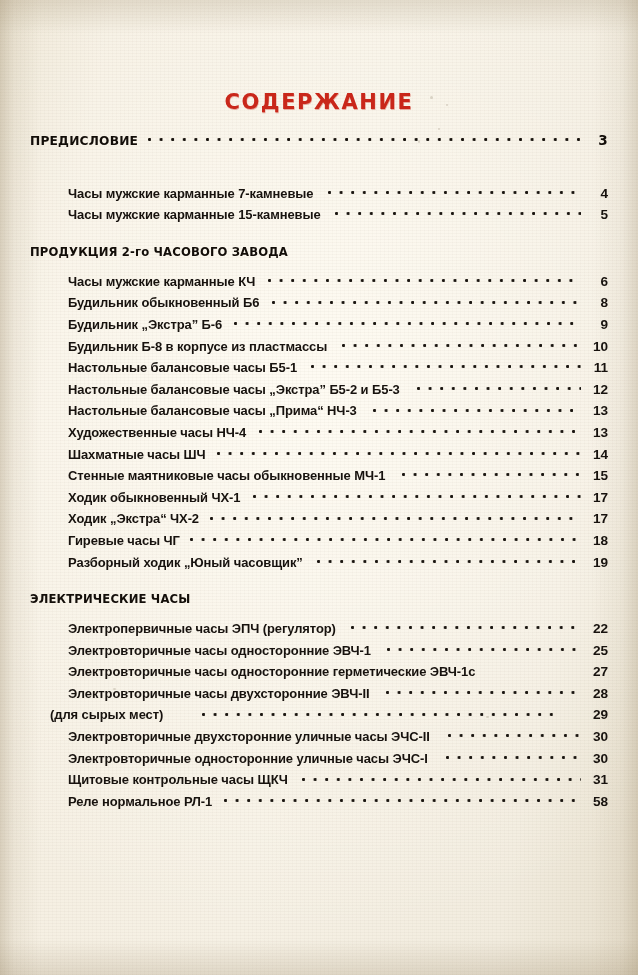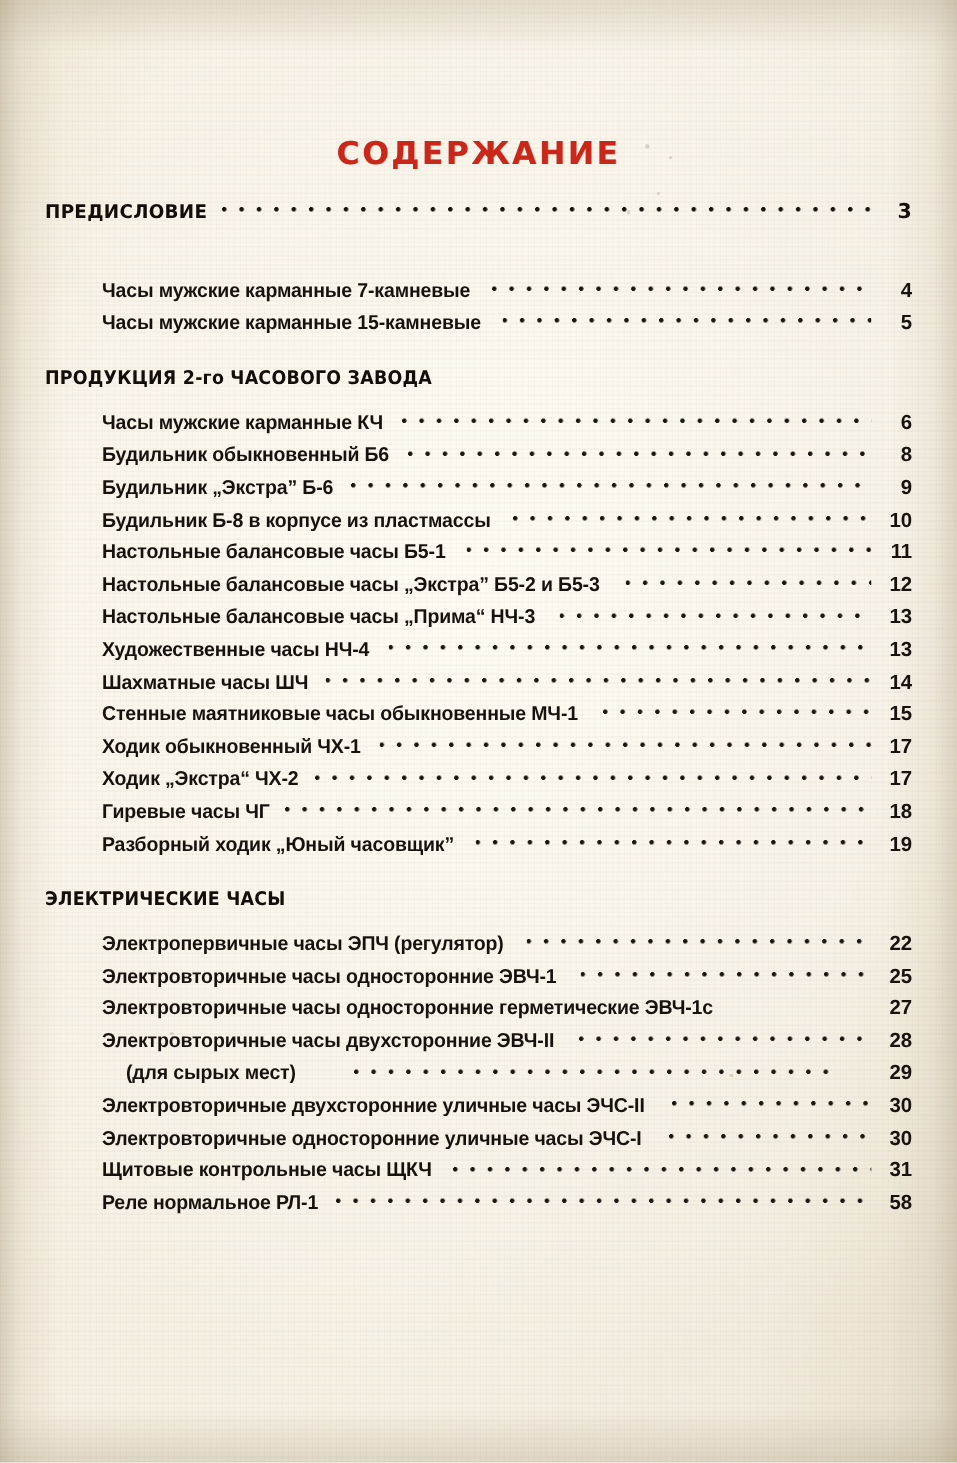--- a/index.html
+++ b/index.html
@@ -114,7 +114,7 @@
     letter-spacing: -0.1px;
   }
   .entry.sub {
-    padding-left: 84px;
+    padding-left: 50px;
     gap: 28px;
   }
   .entry .etext {

